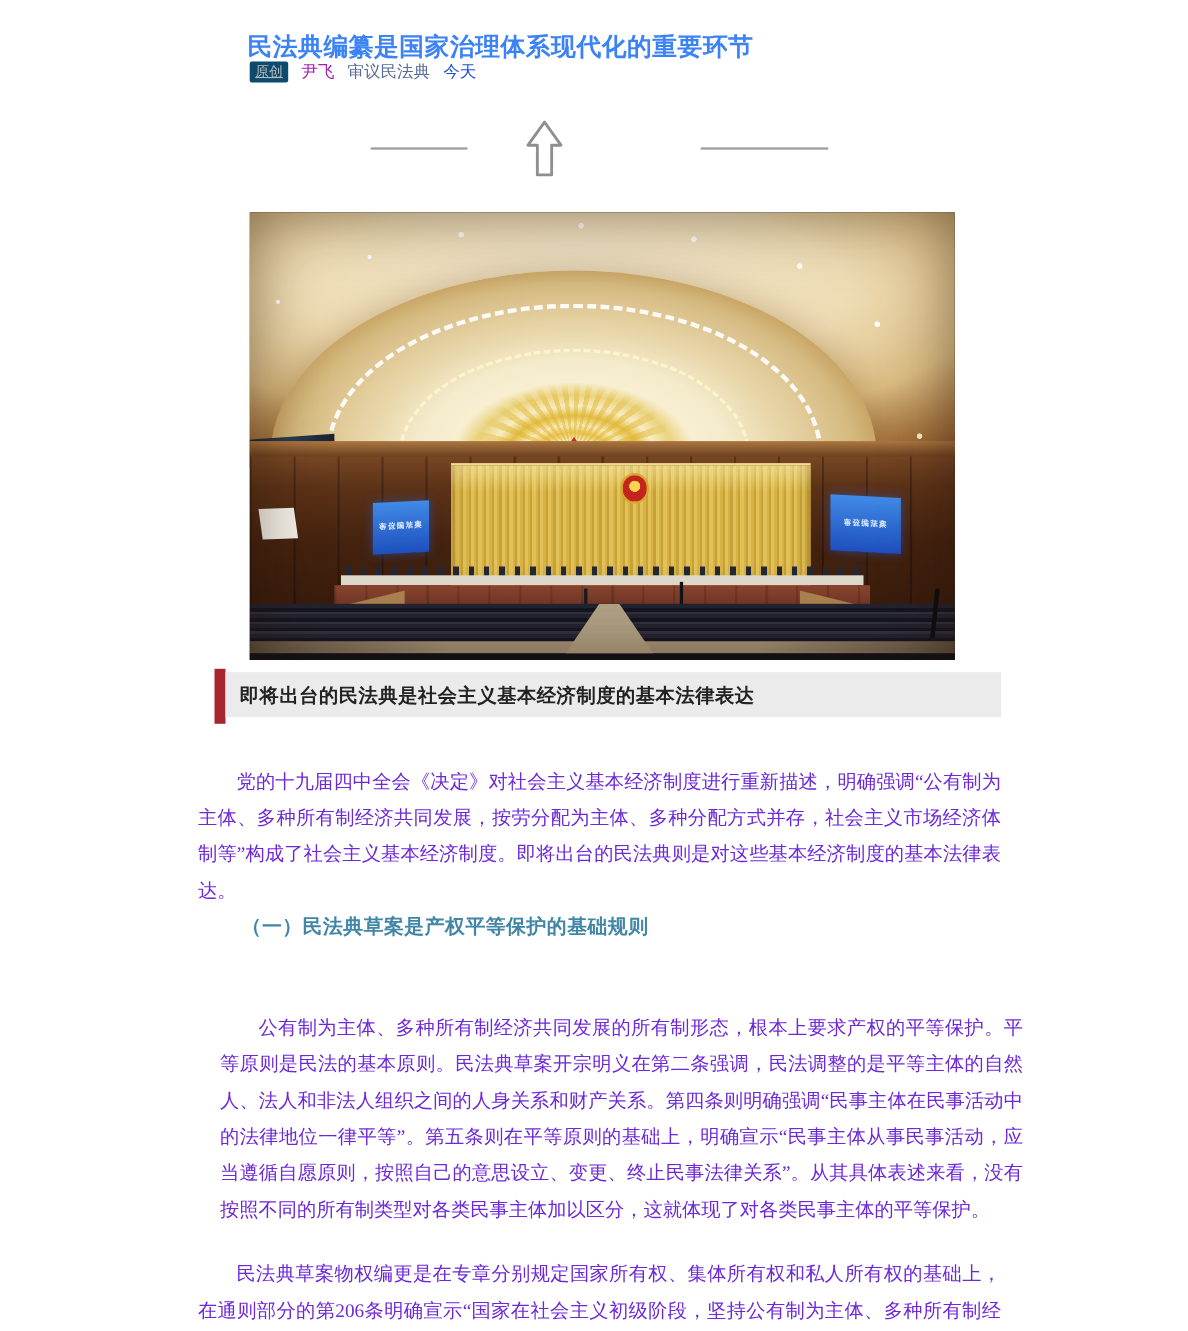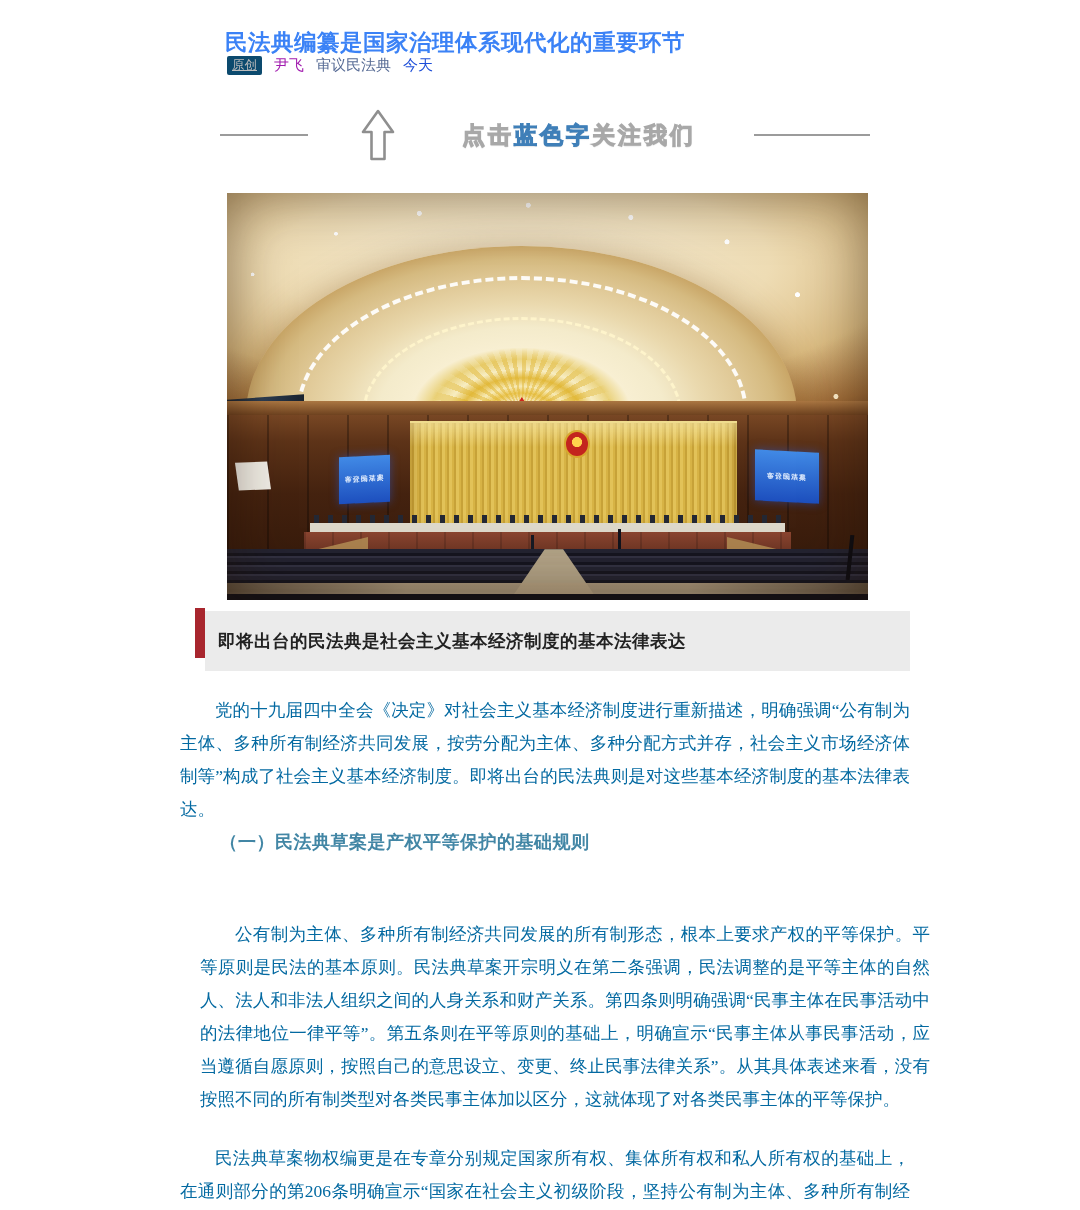--- a/index.html
+++ b/index.html
@@ -158,7 +158,6 @@
         <path d="M18 2 L33 23 H24.5 V50 H11.5 V23 H3 Z" fill="#ffffff" stroke="#8f8f8f" stroke-width="2.6" stroke-linejoin="round"></path>
       </svg>
     </span>
-    <span class="banner-text"><span>点击</span><span class="blue">蓝色字</span><span>关注我们</span></span>
     <span class="hline r"></span>
   </div>
 

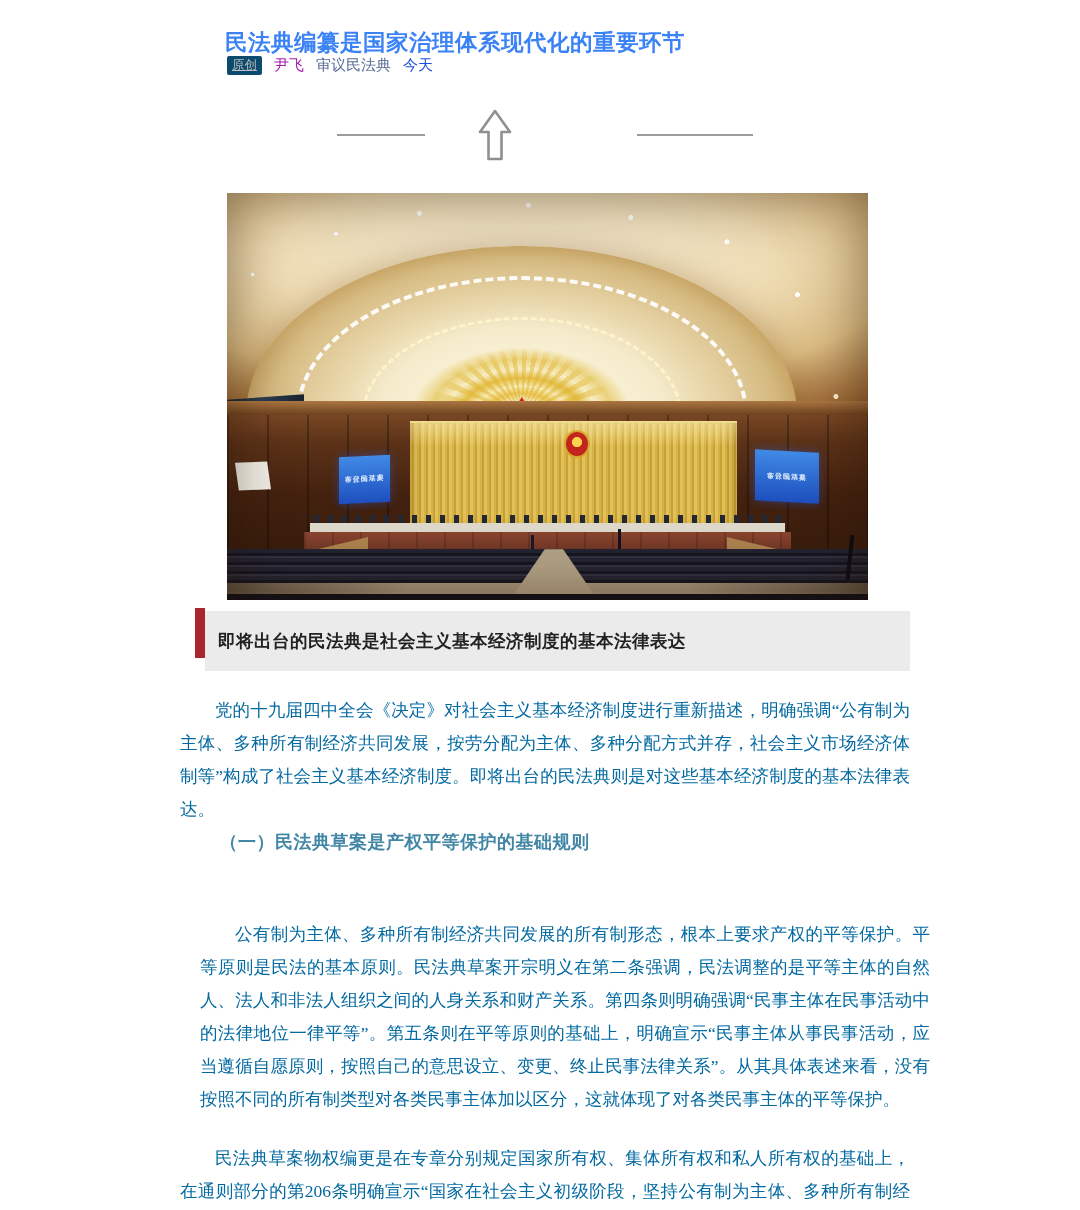--- a/index.html
+++ b/index.html
@@ -121,7 +121,7 @@
   
   .red-bar{position:absolute;left:195px;top:608px;width:10px;height:50px;
            background:var(--accent_red,#a8262e);}
-  .band{position:absolute;left:205px;top:611px;width:705px;height:60px;
+  .band{position:absolute;left:205px;top:611px;width:705px;height:41px;
         background:var(--band_gray,#ebebeb);display:flex;align-items:center;}
   .band span{padding-left:13px;font-family:"Liberation Serif",serif;
         font-size:17.5px;font-weight:700;color:#222;letter-spacing:.5px;}

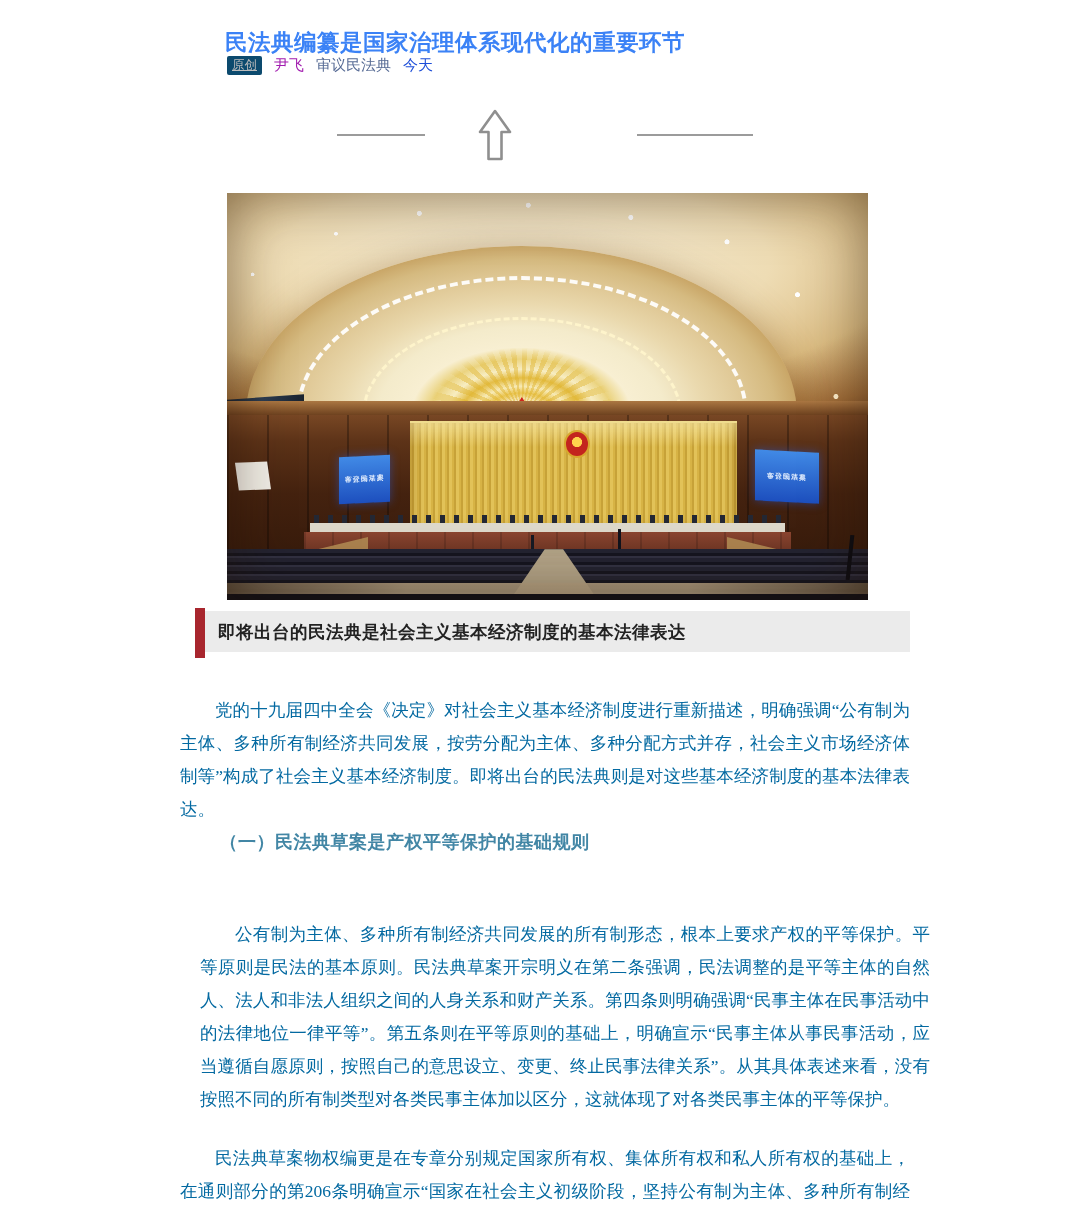--- a/index.html
+++ b/index.html
@@ -129,7 +129,7 @@
   
   .para{position:absolute;left:180px;width:730px;
         font-family:"Liberation Serif",serif;font-size:17.5px;line-height:33px;
-        color:#0369a1;text-align:justify;text-indent:2em;margin:0;}
+        color:#6d28d9;text-align:justify;text-indent:2em;margin:0;}
   .p1{top:694px;}
   .p2{top:918px;margin-left:20px;}
   .p3{top:1142px;}

